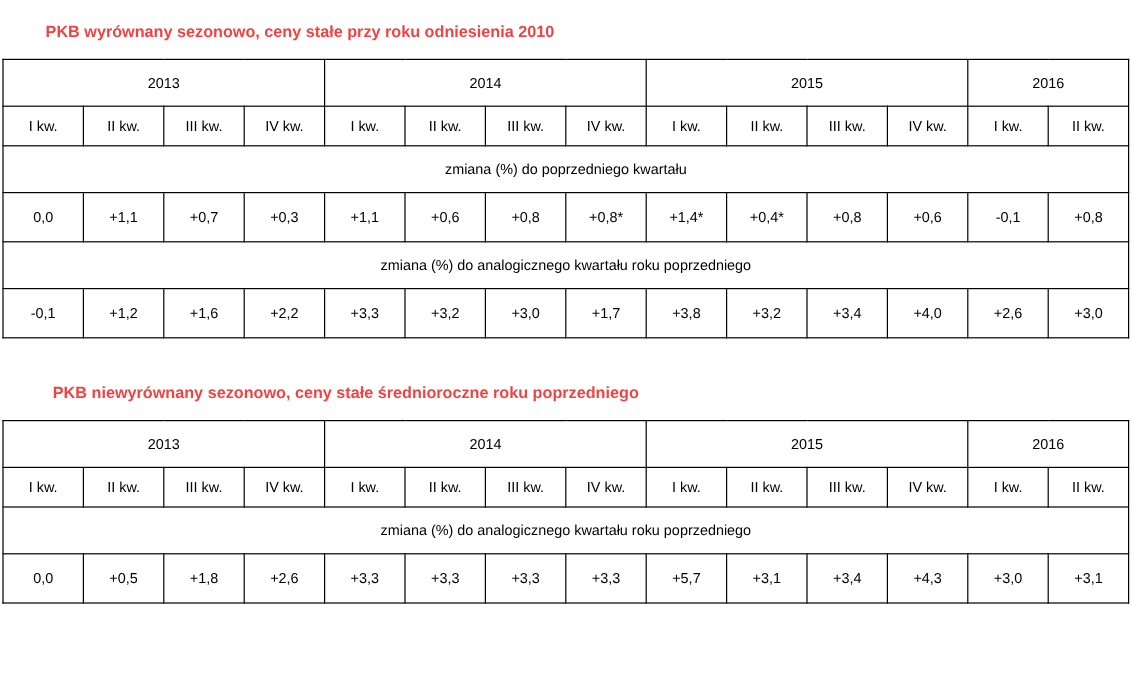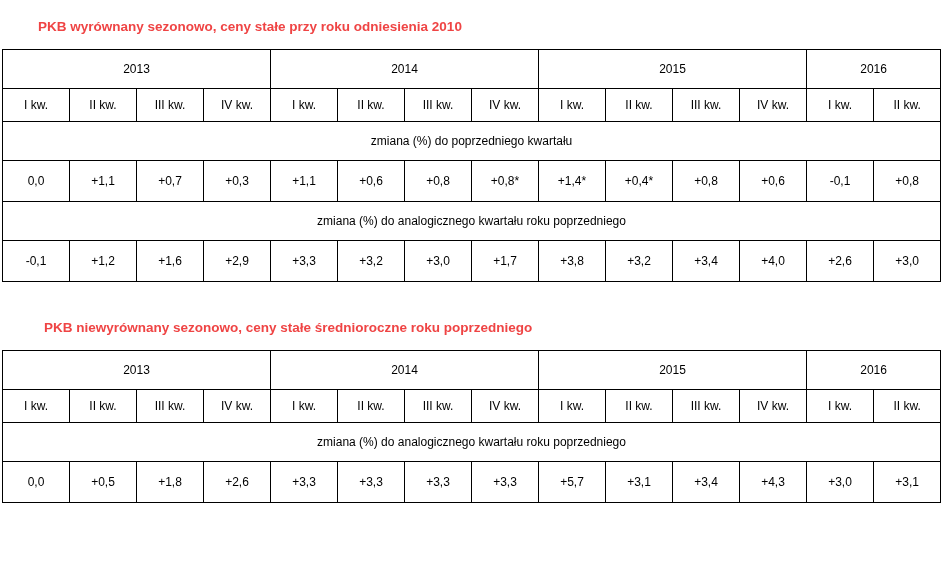--- a/index.html
+++ b/index.html
@@ -145,7 +145,7 @@
           <td>-0,1</td>
           <td>+1,2</td>
           <td>+1,6</td>
-          <td>+2,9</td>
+          <td>+2,2</td>
           <td>+3,3</td>
           <td>+3,2</td>
           <td>+3,0</td>

